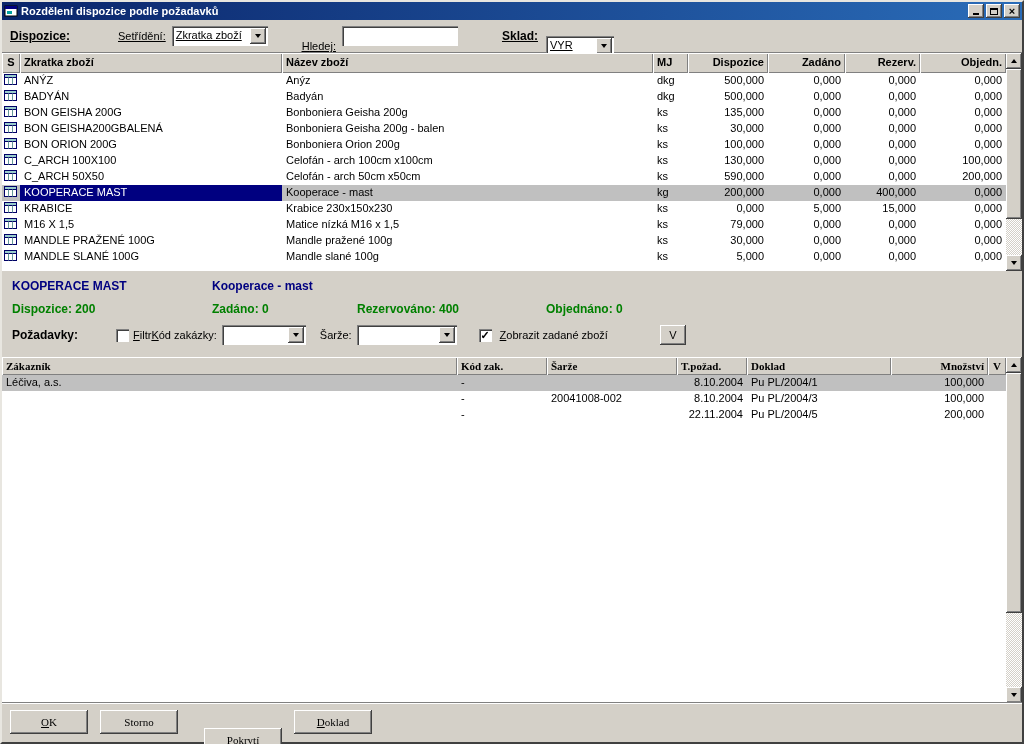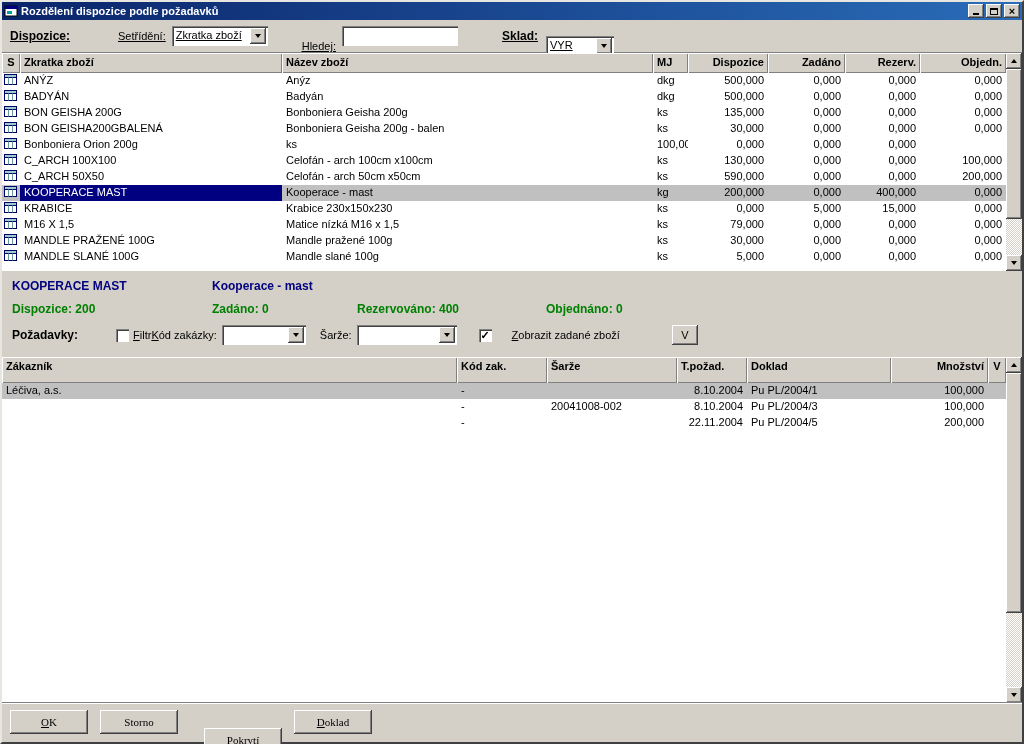--- a/index.html
+++ b/index.html
@@ -200,6 +200,7 @@
                 <line x1="4.5" y1="3.5" x2="4.5" y2="10.5" stroke="#669999"></line>
                 <line x1="8.5" y1="3.5" x2="8.5" y2="10.5" stroke="#669999"></line>
               </svg></div>
+            <div class="tc c-code">BON ORION 200G</div>
             <div class="tc">Bonboniera Orion 200g</div>
             <div class="tc">ks</div>
             <div class="tc c-num">100,000</div>

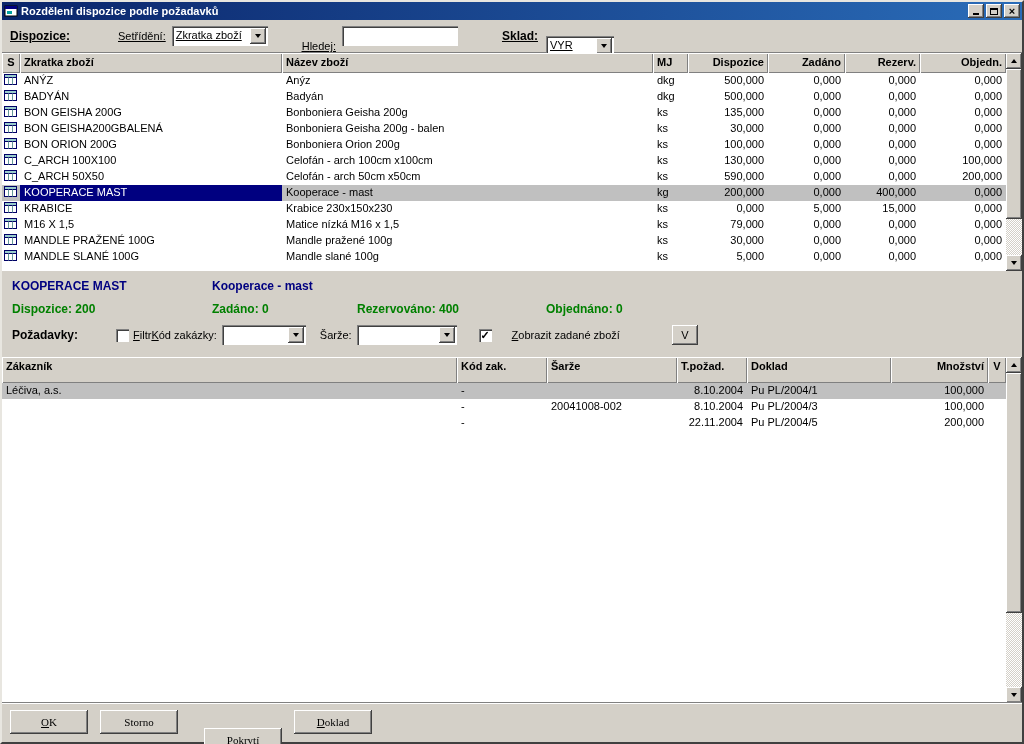--- a/index.html
+++ b/index.html
@@ -364,7 +364,7 @@
           </span>
       </div>
       <span class="cb checked" style="margin-left:22px;"></span>
-      <span class="lbl" style="margin-left:20px;"><u>Z</u>obrazit zadané zboží</span>
+      <span class="lbl" style="margin-left:8px;"><u>Z</u>obrazit zadané zboží</span>
       <button class="vbtn" style="margin-left:52px;">V</button>
     </div>
   </div>

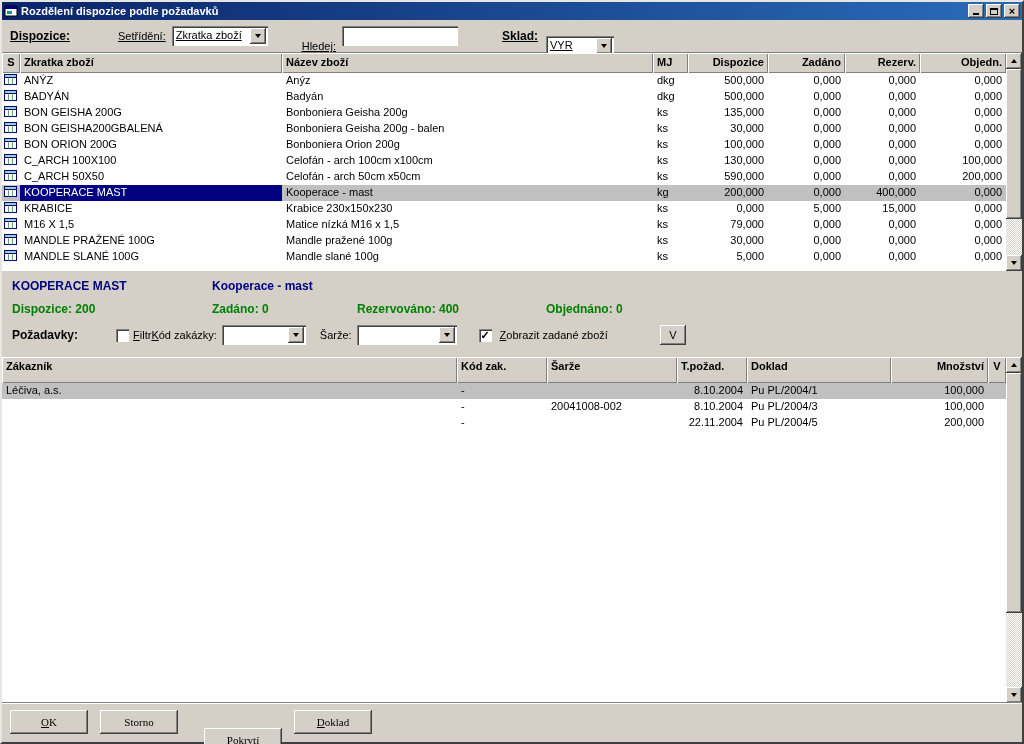--- a/index.html
+++ b/index.html
@@ -35,7 +35,7 @@
   .tr-req{height:346px;flex:0 0 346px;}
   .table-main{width:1004px;background:#fff;}
   .thead{display:grid;grid-template-columns:var(--mcols);height:20px;}
-  .rhead{display:grid;grid-template-columns:var(--rcols);height:26px;}
+  .rhead{display:grid;grid-template-columns:var(--rcols);height:18px;font-family:Liberation Serif, serif;}
   .th{background:var(--face);box-shadow:inset 1px 1px 0 var(--lt), inset -1px -1px 0 var(--dk);font-weight:bold;padding:3px 4px 0;white-space:nowrap;overflow:hidden;font-size:11px;}
   .th.c-num{text-align:right;}
   .th.c-ctr{text-align:center;padding-left:0;padding-right:0;}

